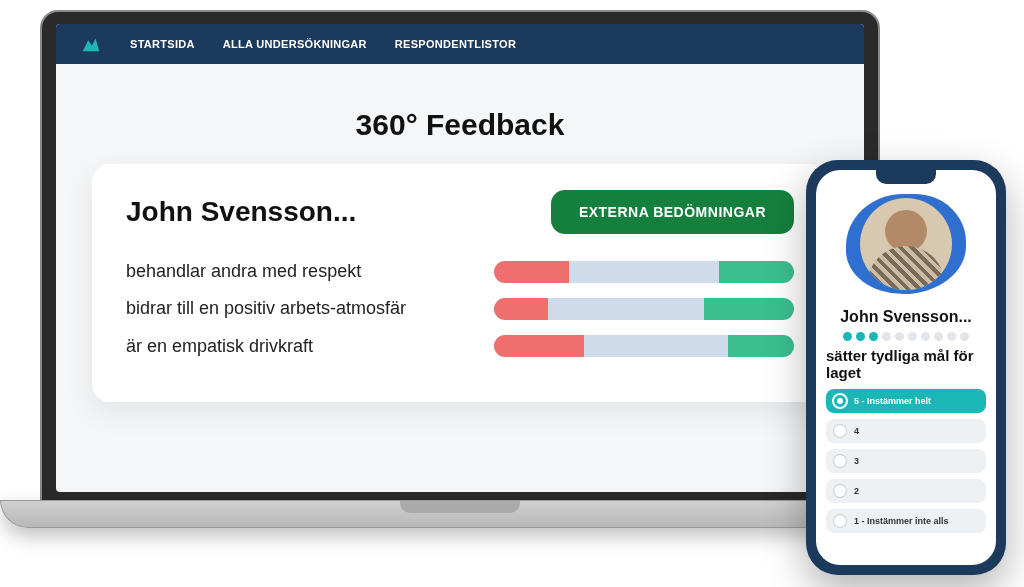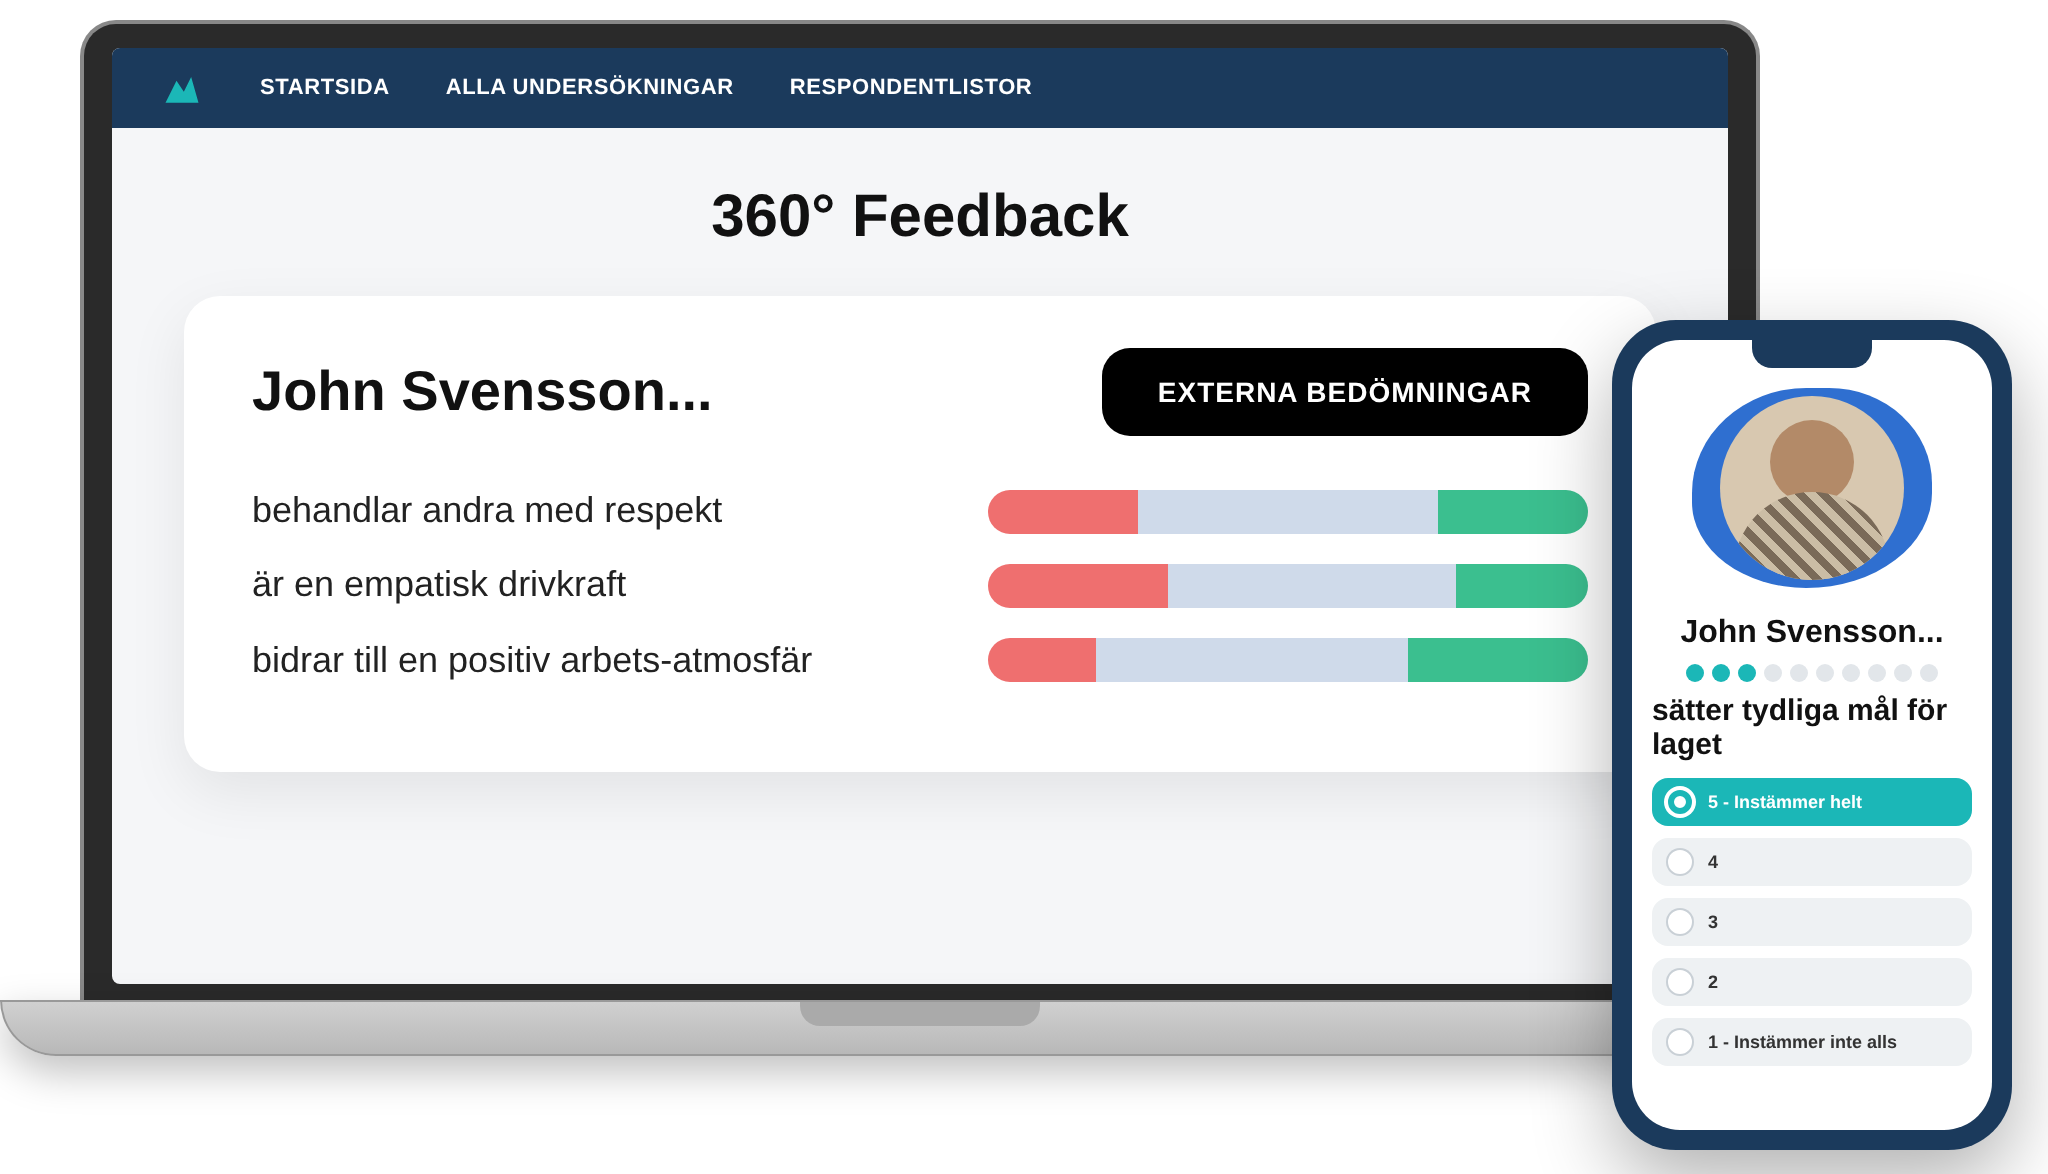--- a/index.html
+++ b/index.html
@@ -19,7 +19,7 @@
     .nav-link { color: #fff; font-size: 11px; font-weight: 700; letter-spacing: .3px; }
 
     
-    .page-title { text-align: center; font-size: 30px; font-weight: 800; color: #111; margin: 28px 0 22px; }
+    .page-title { text-align: center; font-size: 30px; font-weight: 800; color: #111; margin: 44px 0 22px; }
 
     .card { background: #fff; border-radius: 18px; margin: 0 36px; padding: 26px 34px 30px; box-shadow: 0 10px 30px rgba(0,0,0,.08); }
     .card-header { display: flex; justify-content: space-between; align-items: center; margin-bottom: 26px; gap: 20px; }

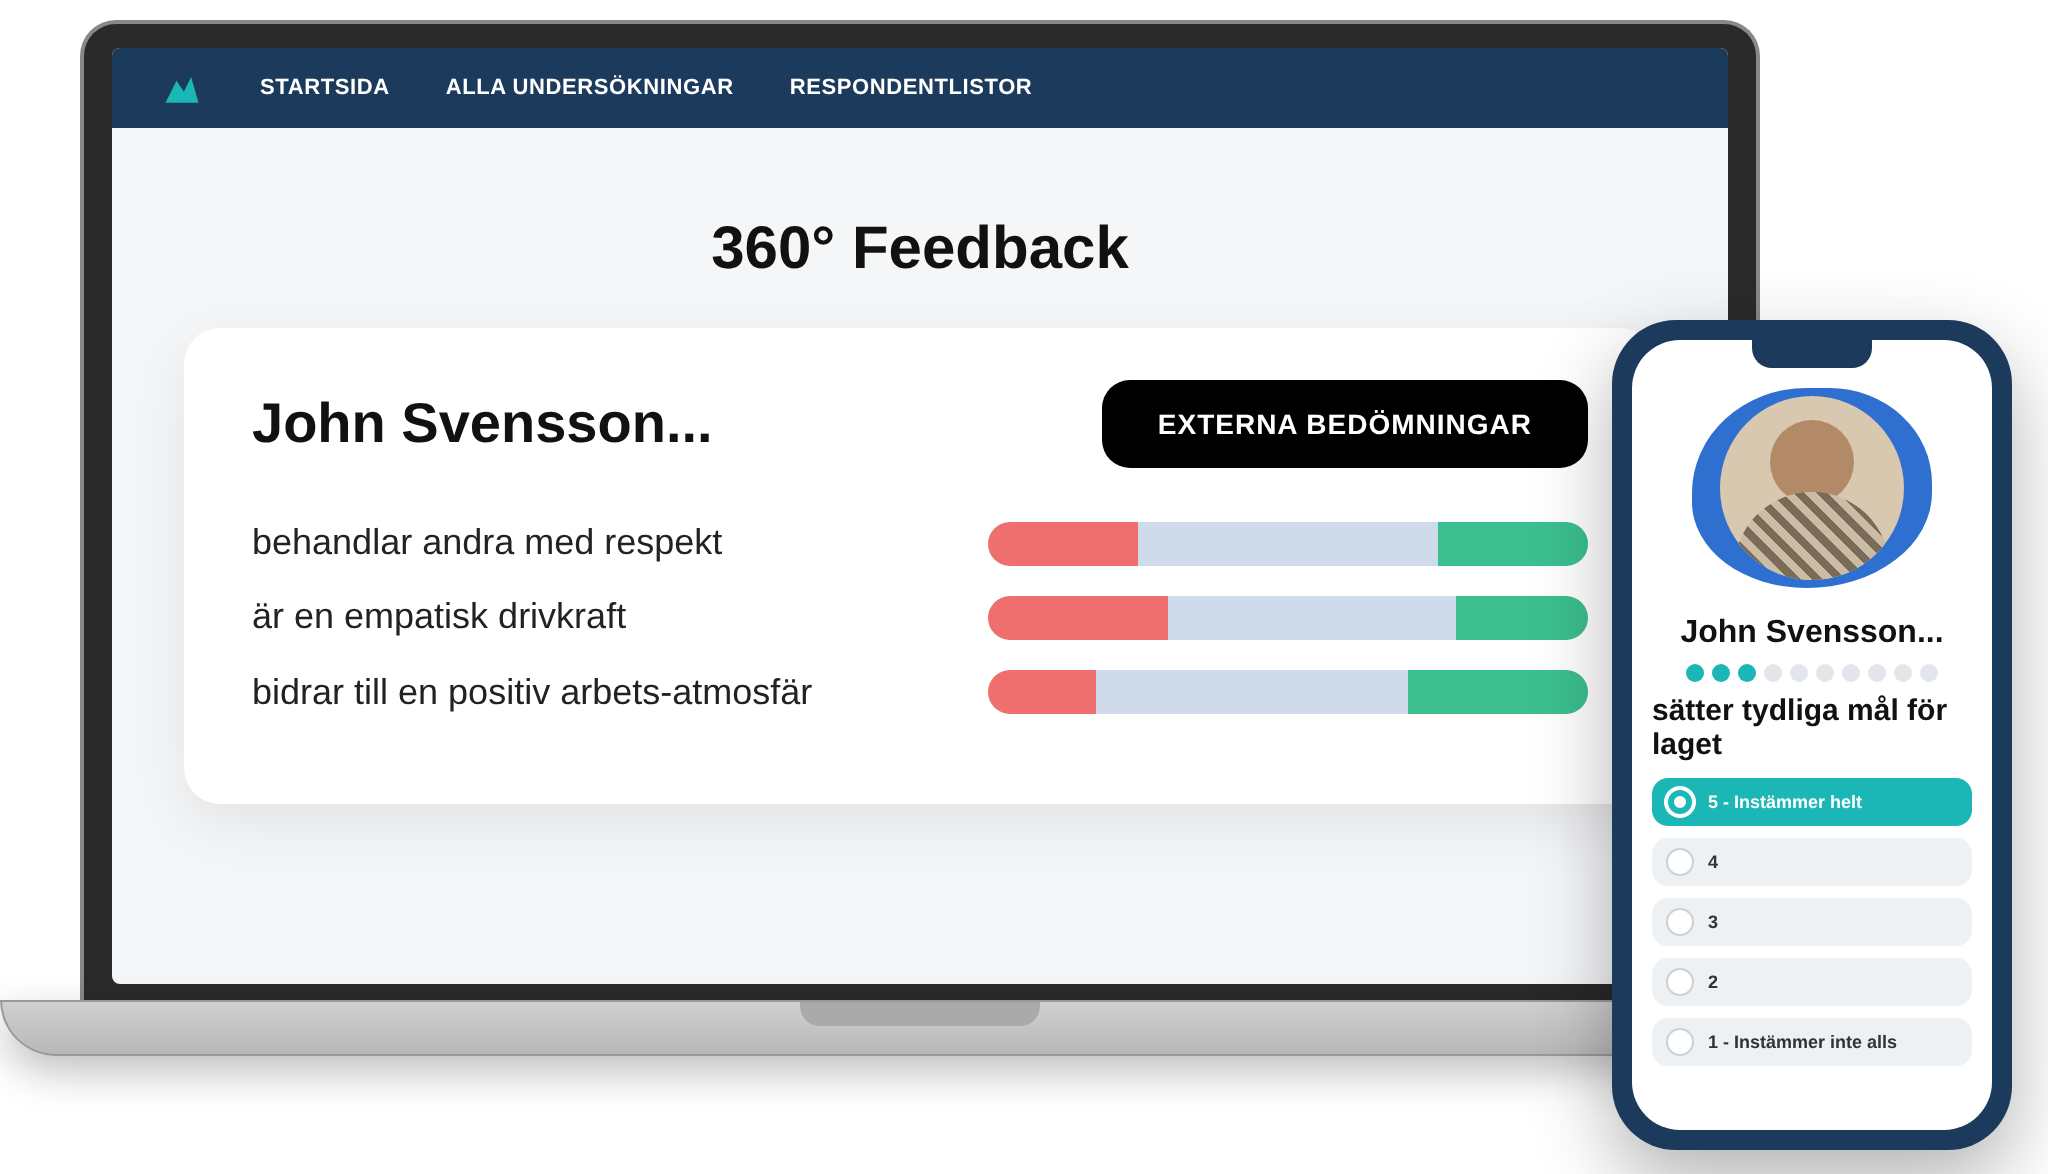--- a/index.html
+++ b/index.html
@@ -24,7 +24,7 @@
     .card { background: #fff; border-radius: 18px; margin: 0 36px; padding: 26px 34px 30px; box-shadow: 0 10px 30px rgba(0,0,0,.08); }
     .card-header { display: flex; justify-content: space-between; align-items: center; margin-bottom: 26px; gap: 20px; }
     .card-title { font-size: 28px; font-weight: 800; color: #111; }
-    .badge-btn { background: #000000; color: #fff; font-weight: 800; letter-spacing: .5px; font-size: 14px; padding: 14px 28px; border-radius: 14px; }
+    .badge-btn { background: #15803d; color: #fff; font-weight: 800; letter-spacing: .5px; font-size: 14px; padding: 14px 28px; border-radius: 14px; }
 
     .criteria-row { display: flex; align-items: center; justify-content: space-between; margin: 14px 0; }
     .criteria-label { font-size: 18px; color: #222; flex: 1; line-height: 1.3; }

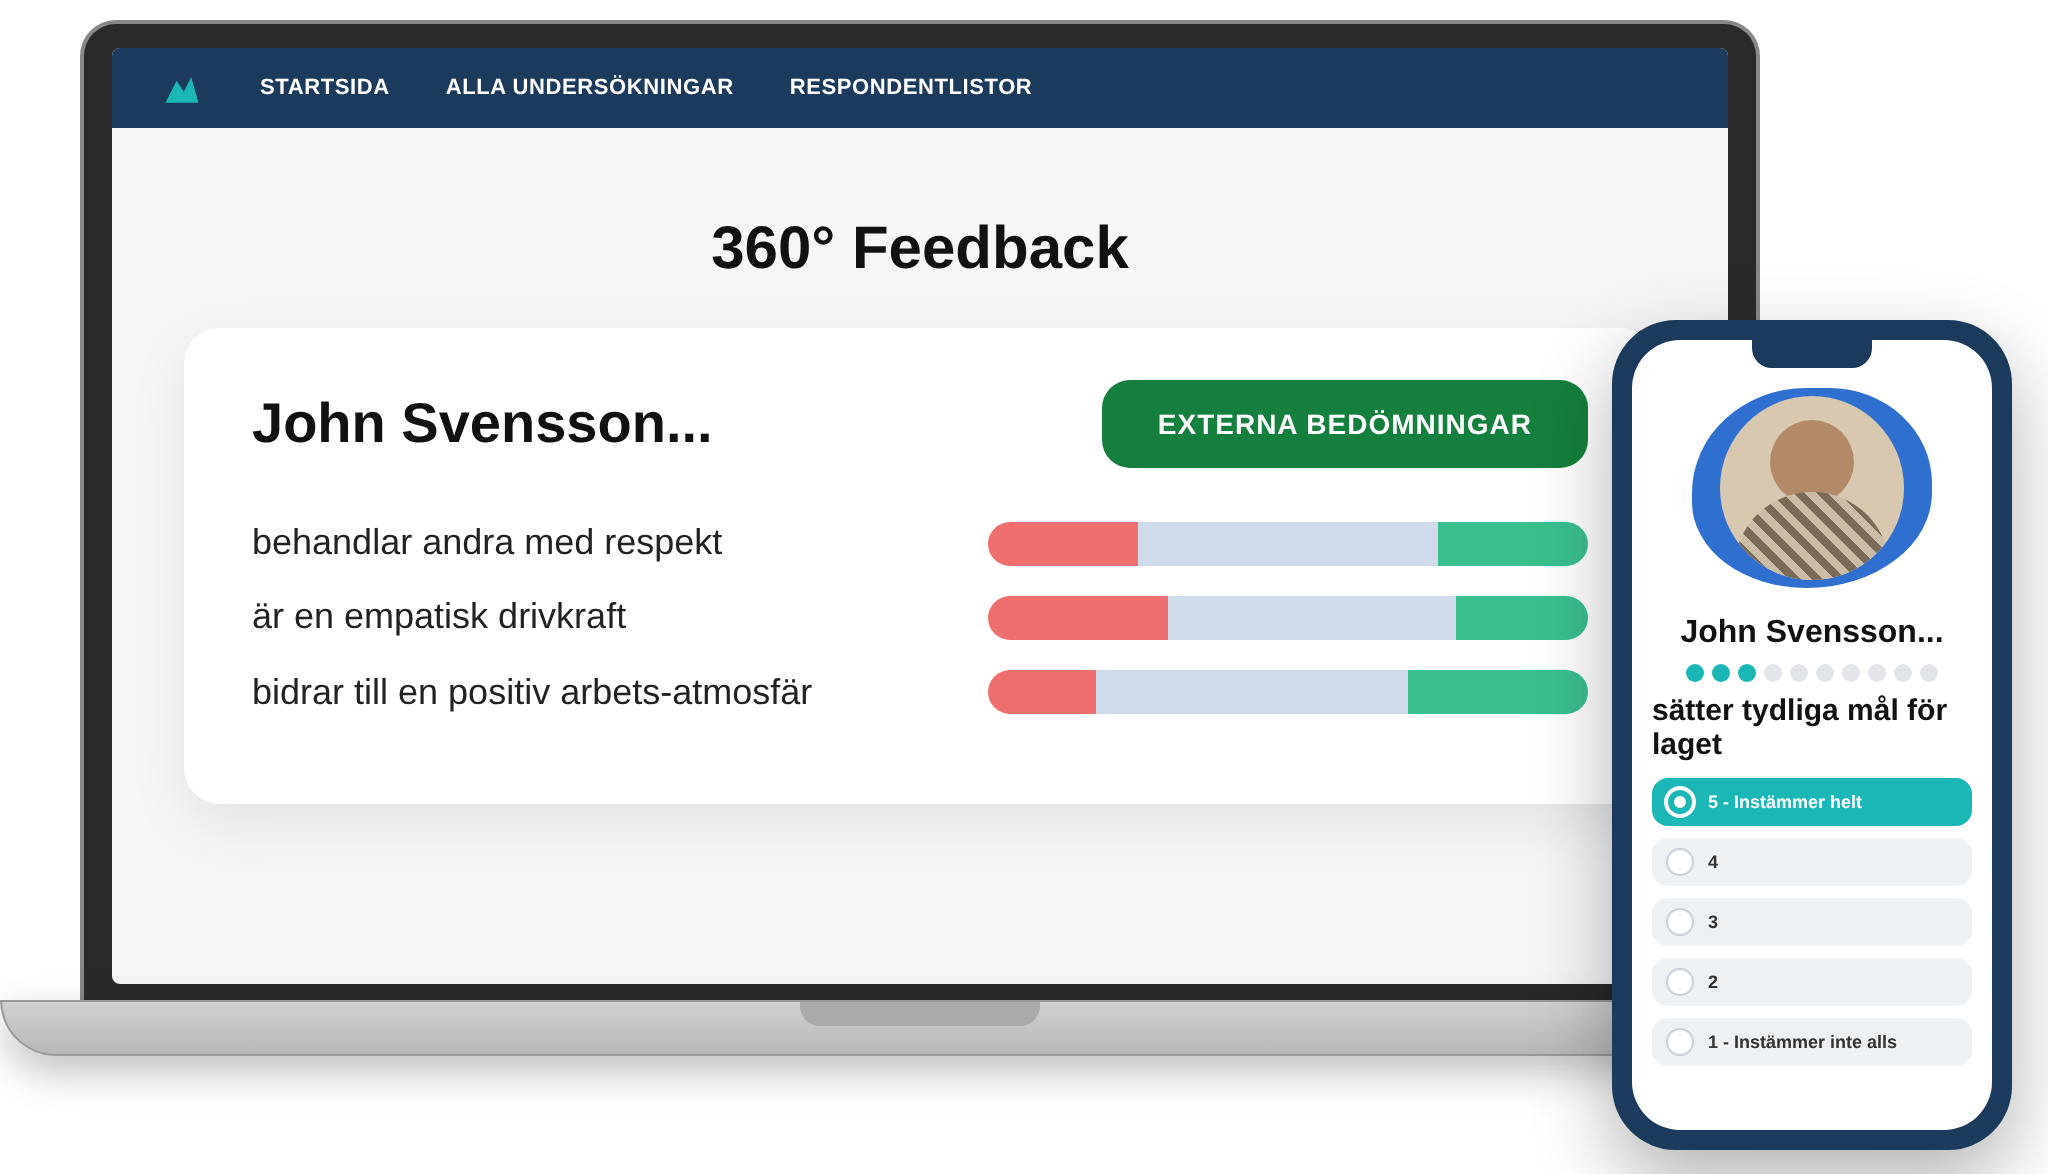--- a/index.html
+++ b/index.html
@@ -93,19 +93,19 @@
               </div>
             </div>
             <div class="criteria-row">
+              <div class="criteria-label">bidrar till en positiv arbets-atmosfär</div>
+              <div class="bar">
+                <div class="seg-red" style="width: 18%;"></div>
+                <div class="seg-mid" style="width: 52%;"></div>
+                <div class="seg-green" style="width: 30%;"></div>
+              </div>
+            </div>
+            <div class="criteria-row">
               <div class="criteria-label">är en empatisk drivkraft</div>
               <div class="bar">
                 <div class="seg-red" style="width: 30%;"></div>
                 <div class="seg-mid" style="width: 48%;"></div>
                 <div class="seg-green" style="width: 22%;"></div>
-              </div>
-            </div>
-            <div class="criteria-row">
-              <div class="criteria-label">bidrar till en positiv arbets-atmosfär</div>
-              <div class="bar">
-                <div class="seg-red" style="width: 18%;"></div>
-                <div class="seg-mid" style="width: 52%;"></div>
-                <div class="seg-green" style="width: 30%;"></div>
               </div>
             </div>
           </div>

